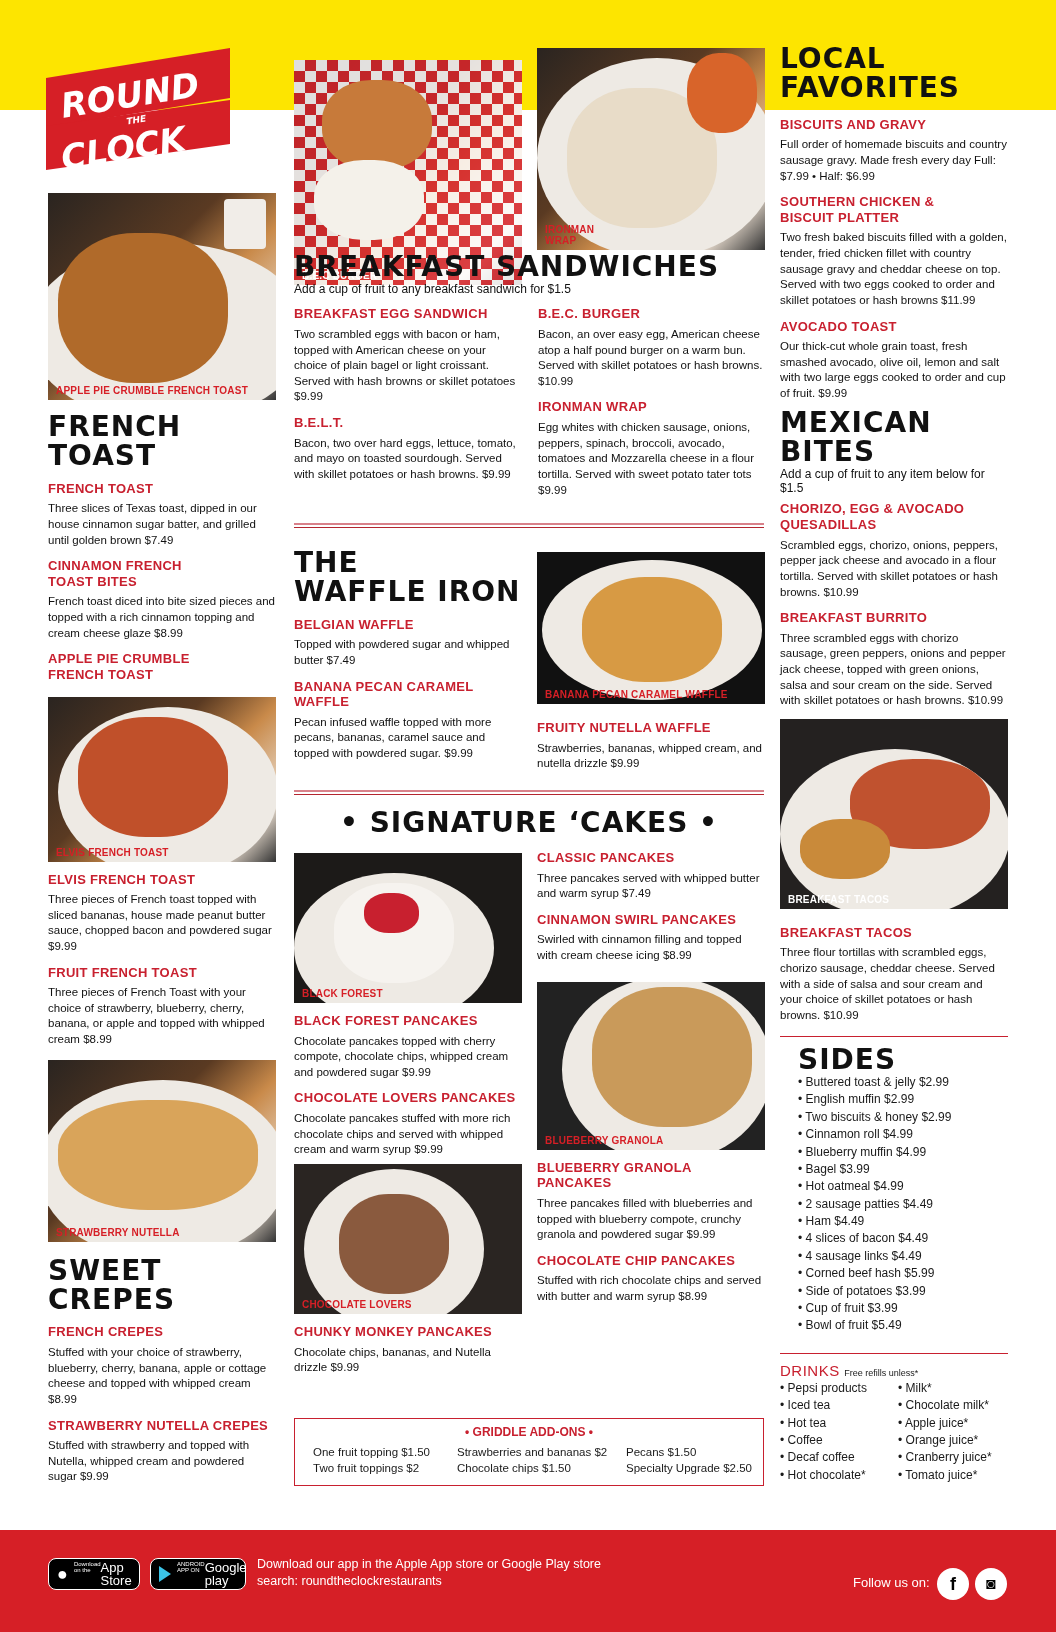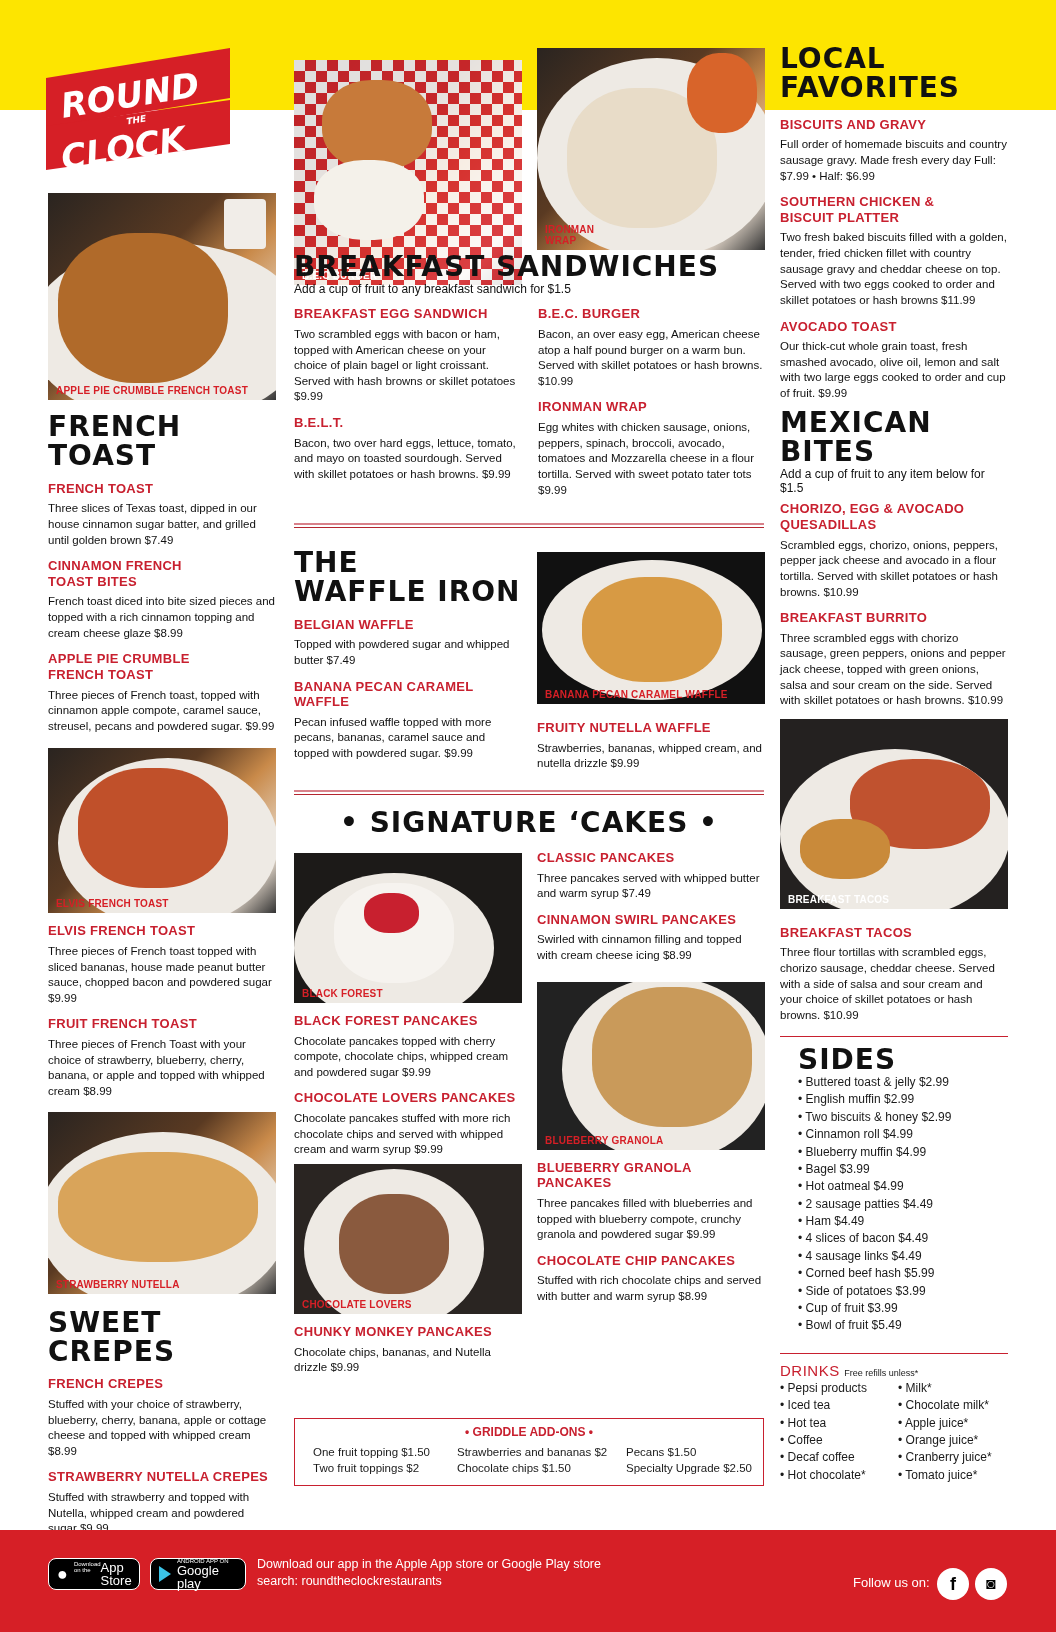--- a/index.html
+++ b/index.html
@@ -61,7 +61,6 @@
     </div>
   <div class="item">
       <h3 style="width:150px">APPLE PIE CRUMBLE FRENCH TOAST</h3>
-      <p>Three pieces of French toast, topped with cinnamon apple compote, caramel sauce, streusel, pecans and powdered sugar. $9.99</p>
     </div>
   <div class="photo" style="height:165px;margin-top:14px">
     <div class="plate" style="left:10px;top:10px;width:220px;height:170px"></div>

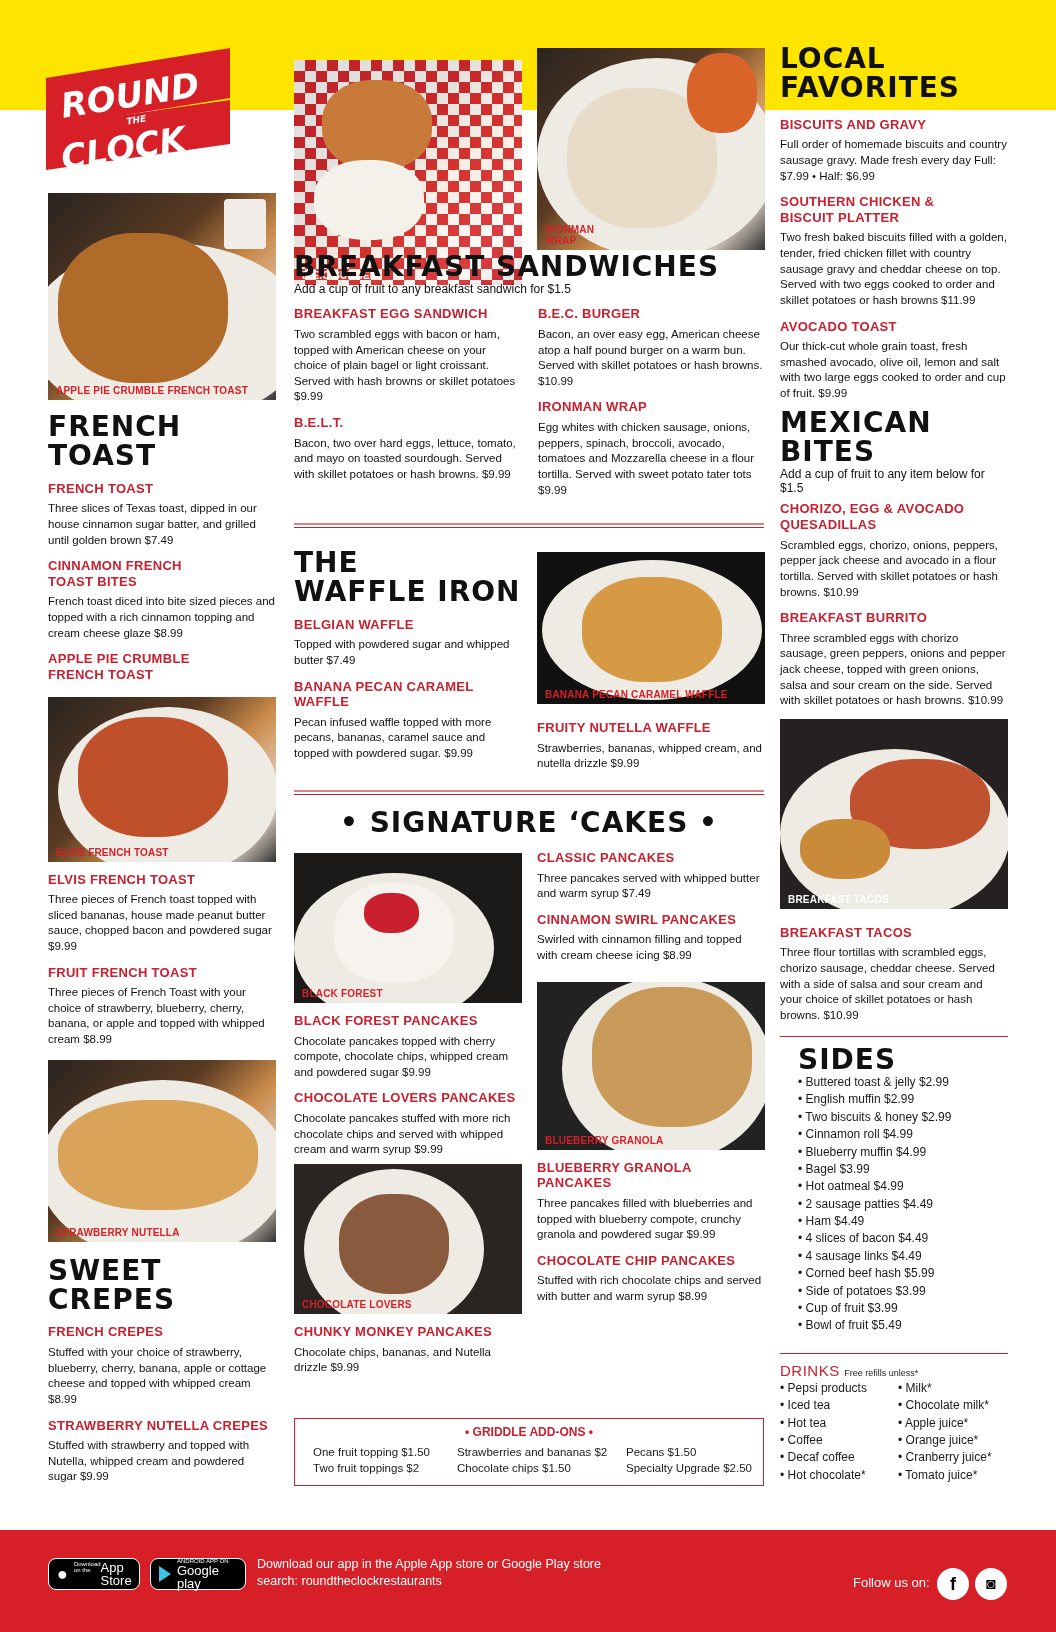--- a/index.html
+++ b/index.html
@@ -317,7 +317,7 @@
   </div>
   <div class="badge" style="left:150px;top:28px;width:96px">
     <span style="width:0;height:0;border-top:8px solid transparent;border-bottom:8px solid transparent;border-left:12px solid #3bc4e8"></span>
-    <span style="display:flex;flex-direction:column">
+    <span style="display:flex;flex-direction:row">
         <span class="s">ANDROID APP ON</span>
         <span class="b">Google play</span>
       </span>

